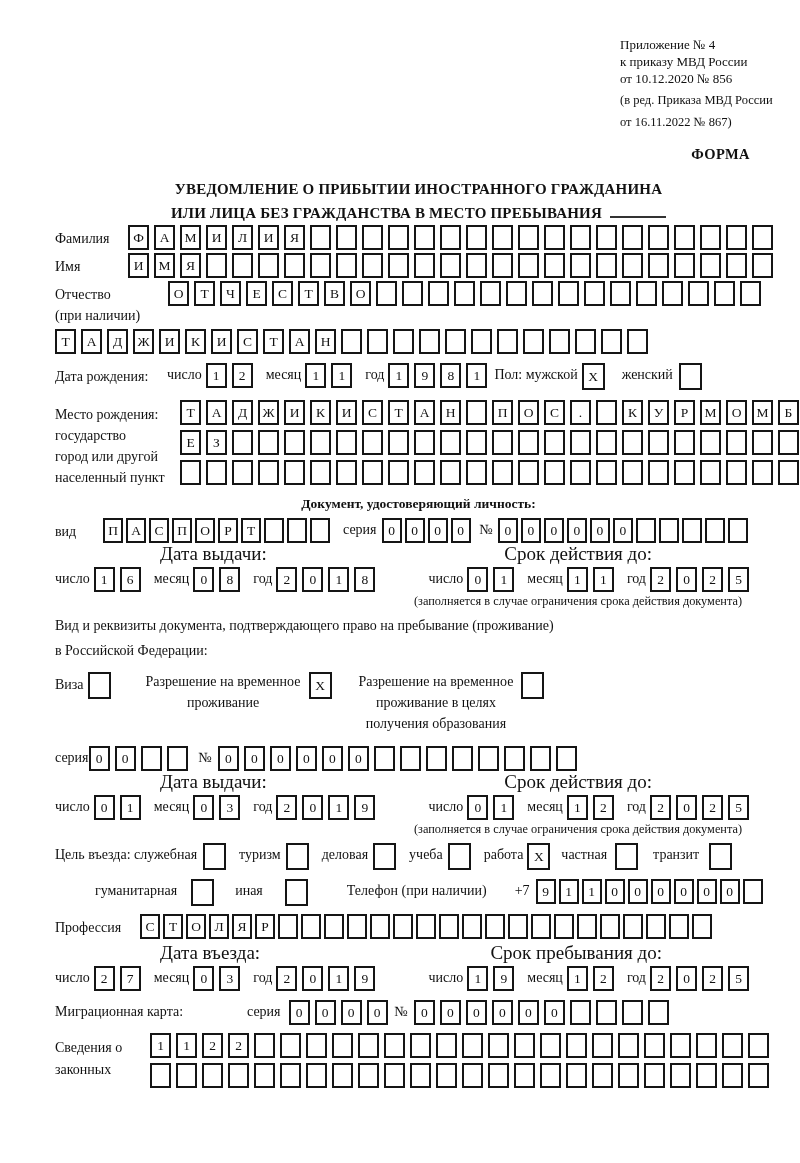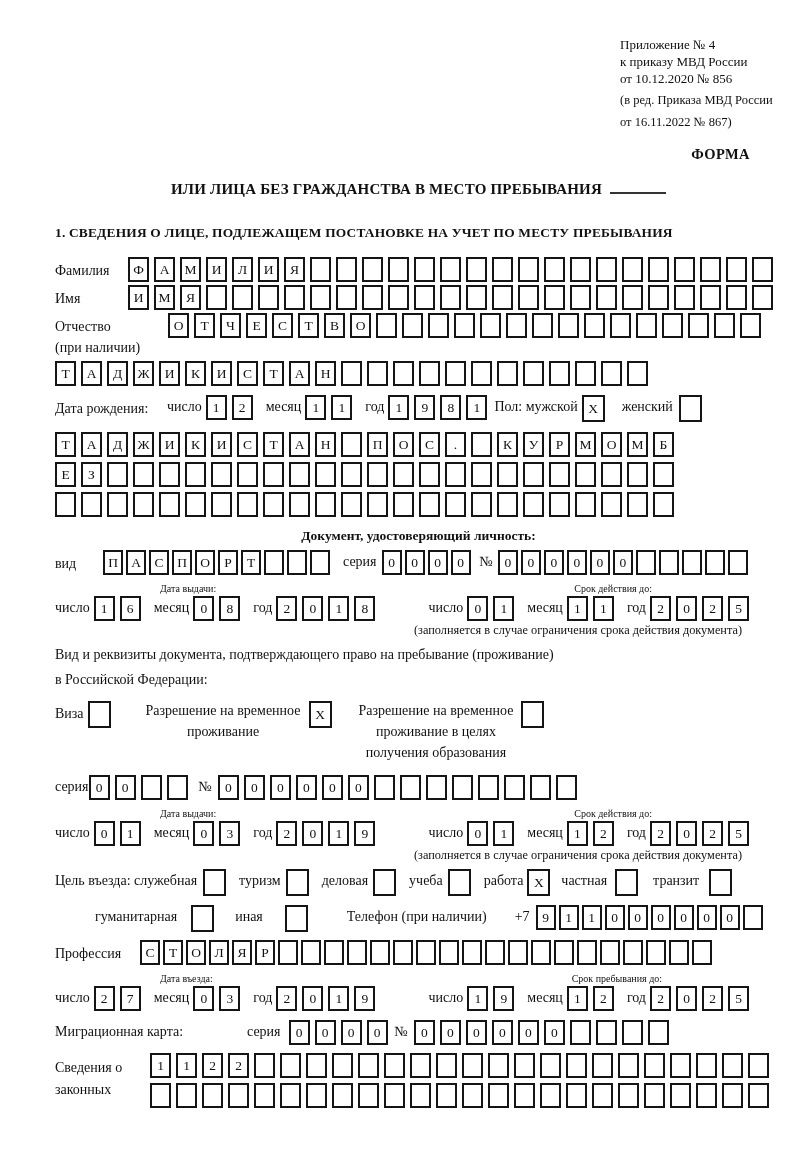--- a/index.html
+++ b/index.html
@@ -64,6 +64,7 @@
   <div class="forma">ФОРМА</div>
 
   <div class="title">
+    <div>УВЕДОМЛЕНИЕ О ПРИБЫТИИ ИНОСТРАННОГО ГРАЖДАНИНА</div>
     <div><span>ИЛИ ЛИЦА БЕЗ ГРАЖДАНСТВА В МЕСТО ПРЕБЫВАНИЯ</span><span class="uline"></span></div>
   </div>
 

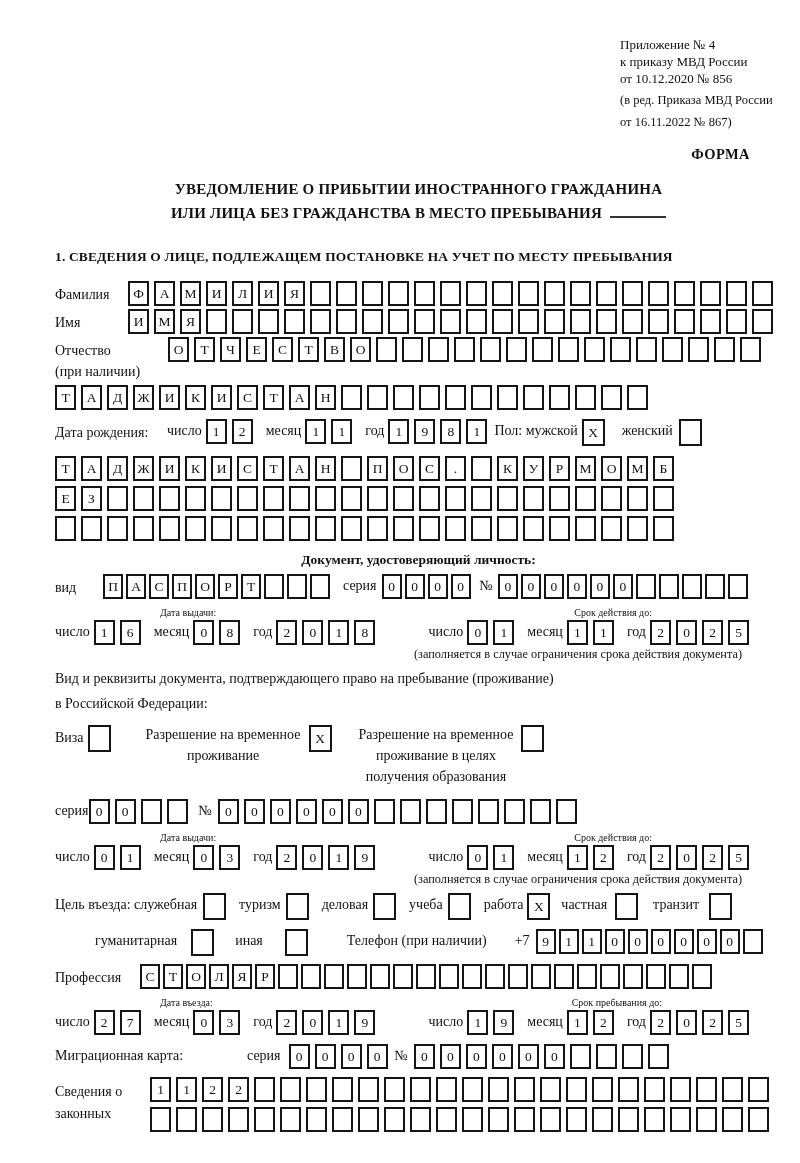--- a/index.html
+++ b/index.html
@@ -68,7 +68,6 @@
     <div><span>ИЛИ ЛИЦА БЕЗ ГРАЖДАНСТВА В МЕСТО ПРЕБЫВАНИЯ</span><span class="uline"></span></div>
   </div>
 
-  <div class="sec-head">1. СВЕДЕНИЯ О ЛИЦЕ, ПОДЛЕЖАЩЕМ ПОСТАНОВКЕ НА УЧЕТ ПО МЕСТУ ПРЕБЫВАНИЯ</div>
 
   <div class="frow">
     <span class="flabel" style="width:73px;">Фамилия</span>

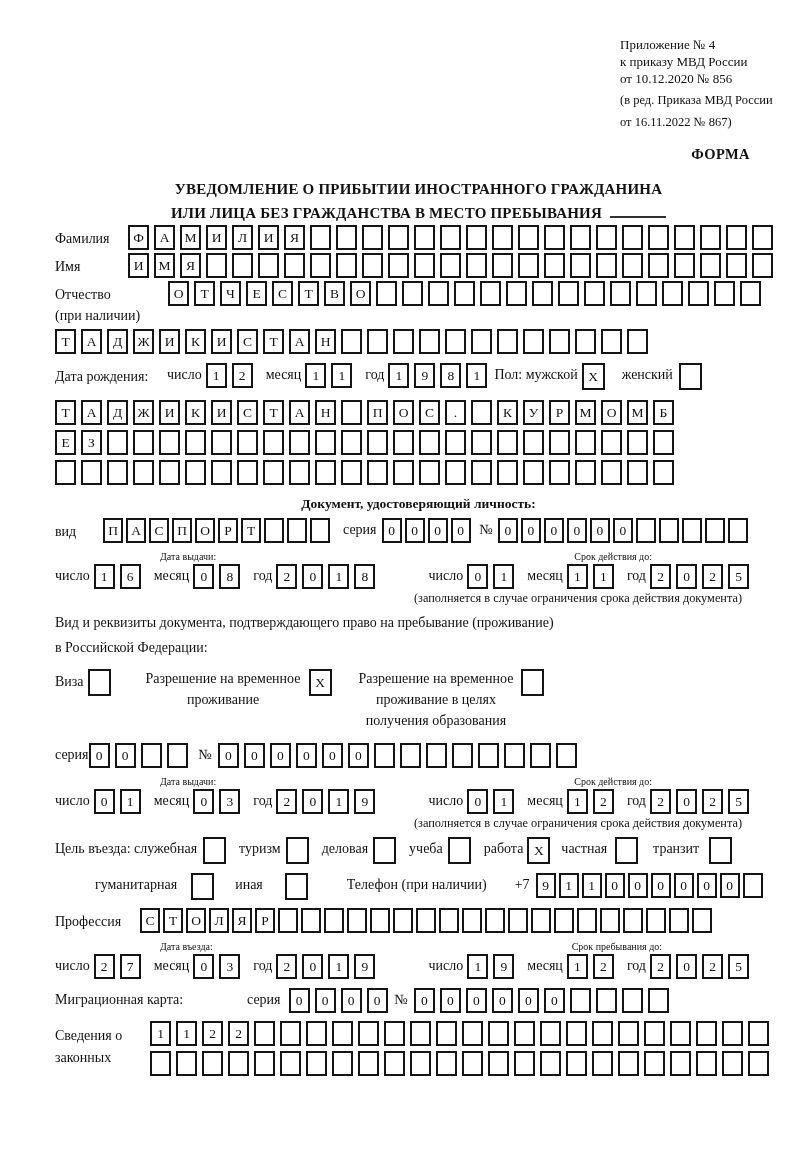--- a/index.html
+++ b/index.html
@@ -108,6 +108,12 @@
   </div>
 
   <div class="frow">
+    <span class="flabel" style="width:125px; line-height:1.5;">
+      <span>Место рождения:</span><br>
+      <span>государство</span><br>
+      <span>город или другой</span><br>
+      <span>населенный пункт</span>
+    </span>
     <span class="stack">
       <span class="cellrow"><span class="cell">Т</span><span class="cell">А</span><span class="cell">Д</span><span class="cell">Ж</span><span class="cell">И</span><span class="cell">К</span><span class="cell">И</span><span class="cell">С</span><span class="cell">Т</span><span class="cell">А</span><span class="cell">Н</span><span class="cell"></span><span class="cell">П</span><span class="cell">О</span><span class="cell">С</span><span class="cell">.</span><span class="cell"></span><span class="cell">К</span><span class="cell">У</span><span class="cell">Р</span><span class="cell">М</span><span class="cell">О</span><span class="cell">М</span><span class="cell">Б</span></span>
       <span class="cellrow"><span class="cell">Е</span><span class="cell">З</span><span class="cell"></span><span class="cell"></span><span class="cell"></span><span class="cell"></span><span class="cell"></span><span class="cell"></span><span class="cell"></span><span class="cell"></span><span class="cell"></span><span class="cell"></span><span class="cell"></span><span class="cell"></span><span class="cell"></span><span class="cell"></span><span class="cell"></span><span class="cell"></span><span class="cell"></span><span class="cell"></span><span class="cell"></span><span class="cell"></span><span class="cell"></span><span class="cell"></span></span>

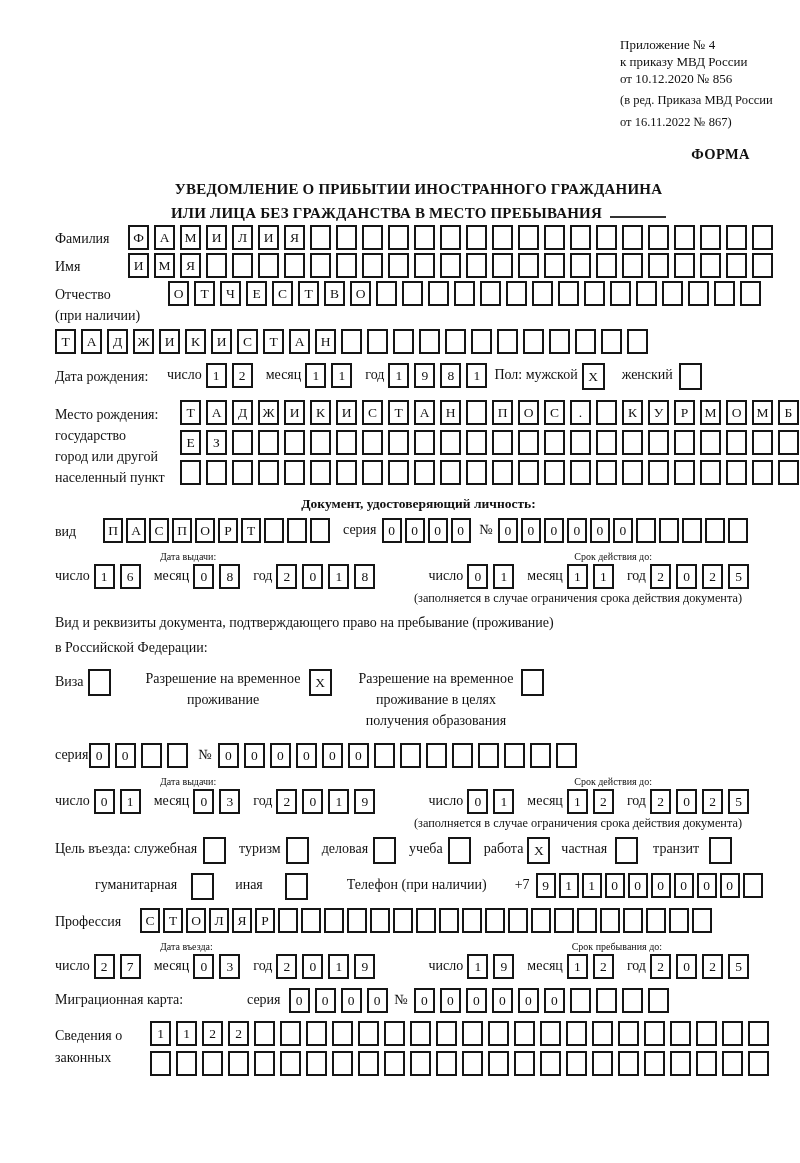--- a/index.html
+++ b/index.html
@@ -31,7 +31,7 @@
 
   .center-head { text-align:center; font-weight:bold; font-size:13.5px; margin:6px 0 6px 0; }
 
-  .dualhead { display:flex; font-size:10px; margin-top:8px; margin-bottom:2px; }
+  .dualhead { display:flex; font-size:19px; margin-bottom:2px; }
   .daterow { display:flex; align-items:flex-start; font-size:14px; }
   .dgroup { display:flex; align-items:flex-start; }
   .dgroup .dlabel { padding-top:4px; margin-right:4px; font-size:14px; }

